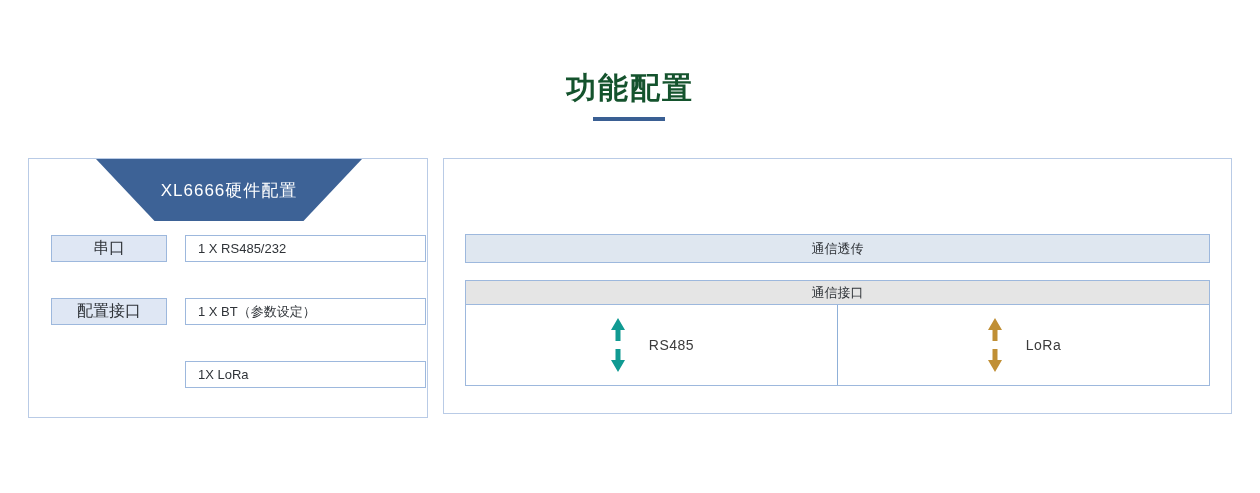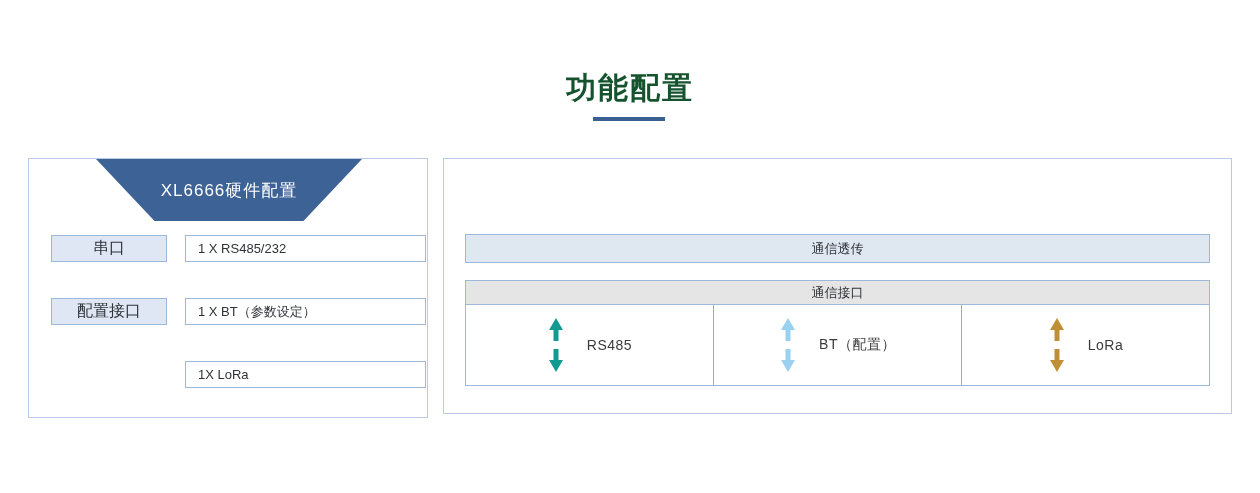--- a/index.html
+++ b/index.html
@@ -221,13 +221,6 @@
       <span class="cell-label">RS485</span>
     </div>
 
-    <div class="cell">
-      <svg class="arrow-icon" viewBox="0 0 18 56">
-        <polygon points="9,1 16,13 11.5,13 11.5,24 6.5,24 6.5,13 2,13" fill="#9ad0f0"></polygon>
-        <polygon points="9,55 16,43 11.5,43 11.5,32 6.5,32 6.5,43 2,43" fill="#9ad0f0"></polygon>
-      </svg>
-      <span class="cell-label">BT（配置）</span>
-    </div>
 
     <div class="cell">
       <svg class="arrow-icon" viewBox="0 0 18 56">

